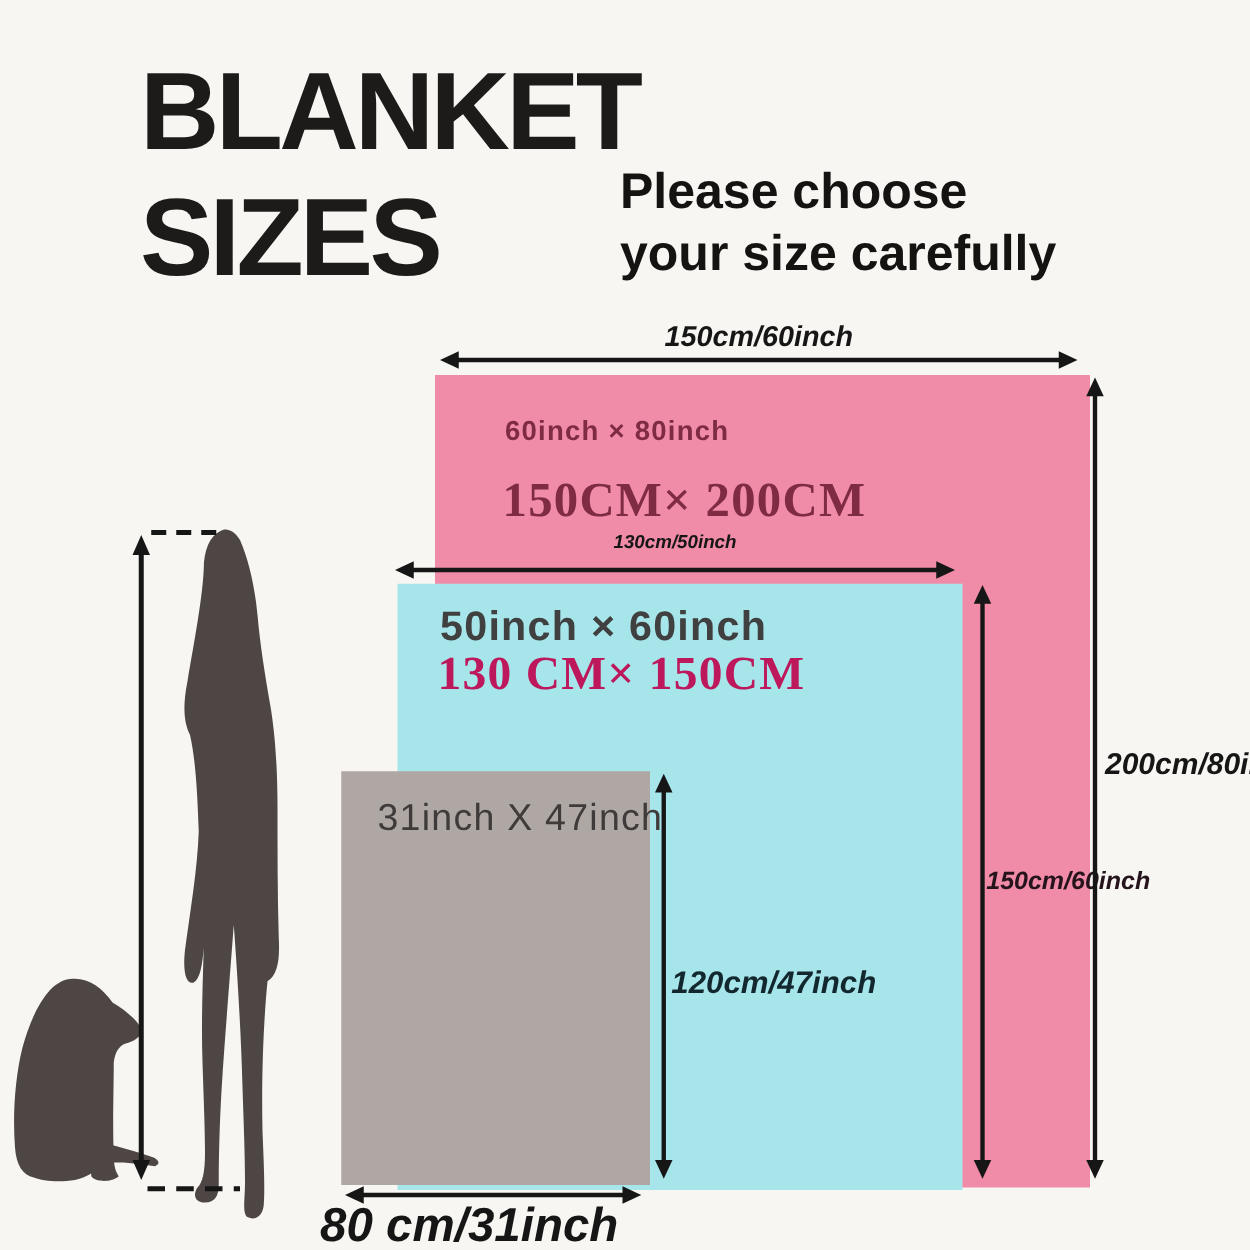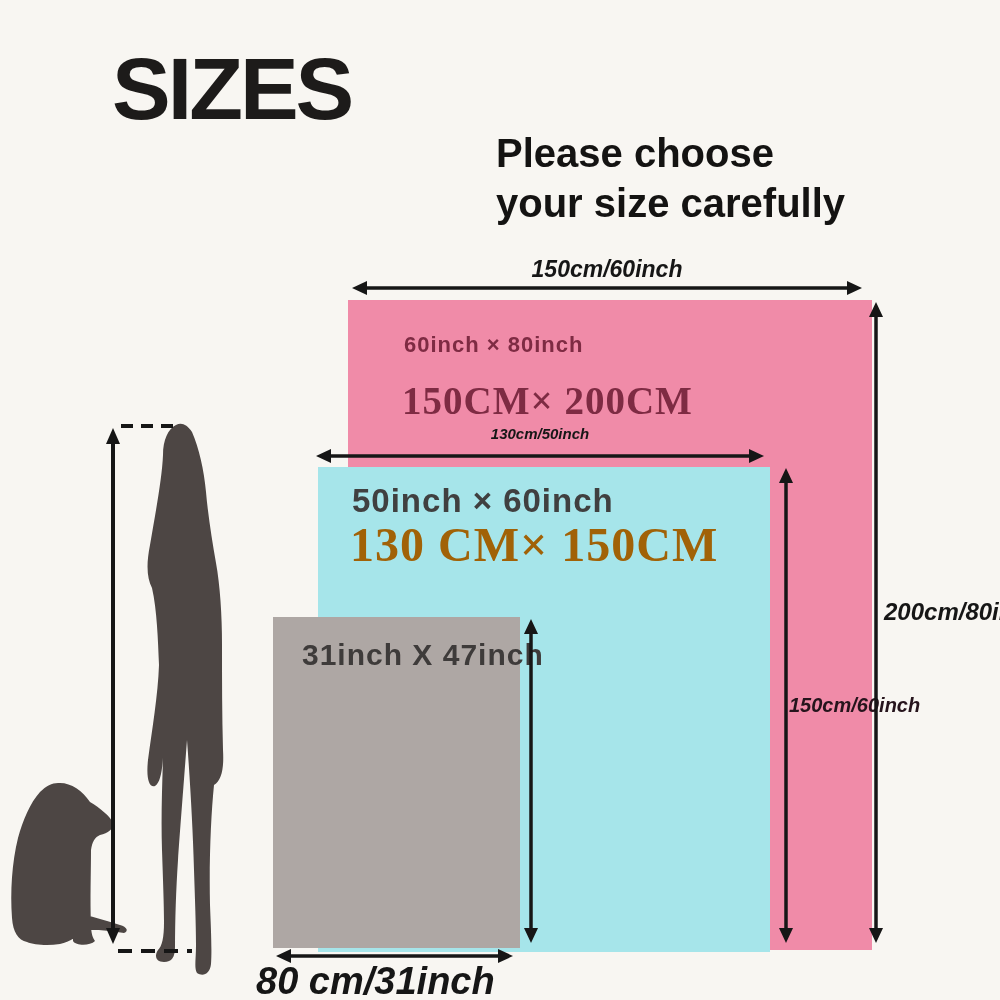--- a/index.html
+++ b/index.html
@@ -45,6 +45,7 @@
 <div id="canvas">
 
   <div id="title" class="abs">
+    <div>BLANKET</div>
     <div>SIZES</div>
   </div>
 

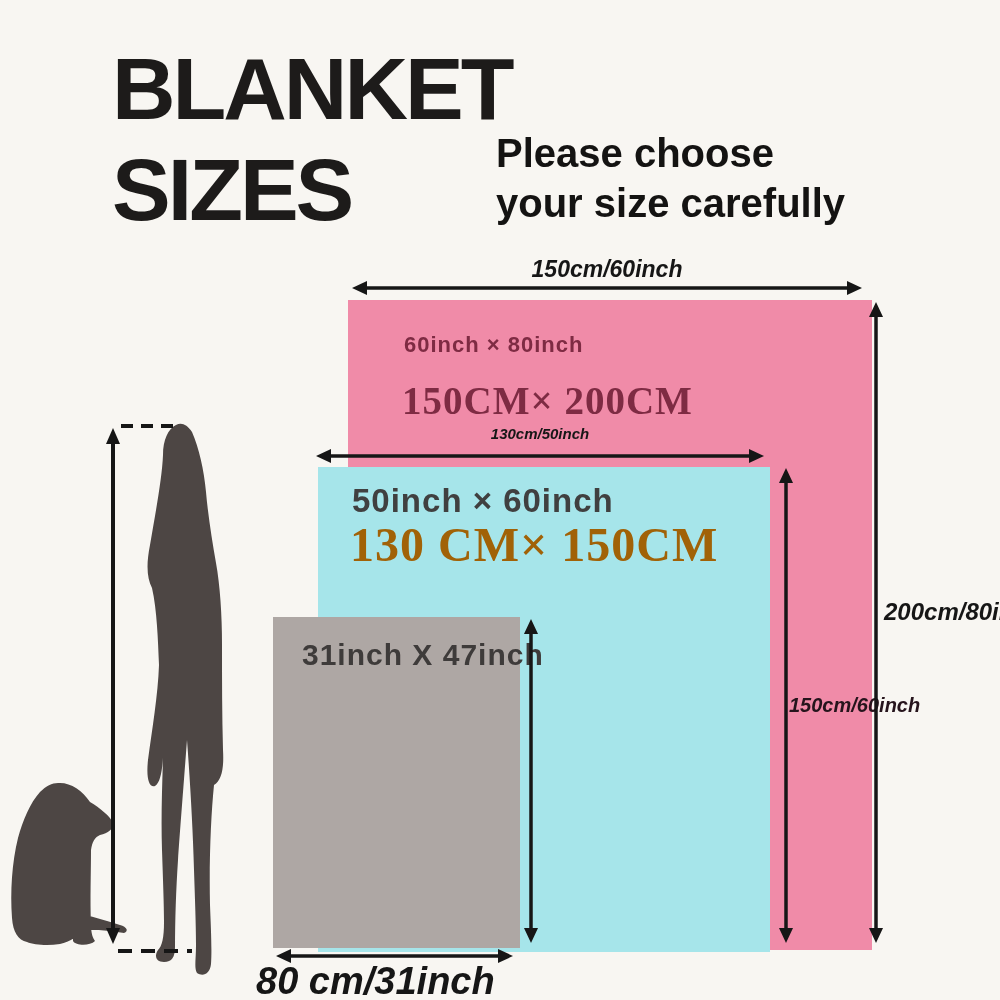--- a/index.html
+++ b/index.html
@@ -23,7 +23,7 @@
   #blanket-large-inch{left:404px;top:332px;font-size:22px;color:#7e2b43;}
   #blanket-large-cm{left:402px;top:378px;font-size:39px;color:#7e2b43;}
   #blanket-medium-inch{left:352px;top:482px;font-size:33px;color:#404040;}
-  #blanket-medium-cm{left:350px;top:517px;font-size:48px;color:#a16207;}
+  #blanket-medium-cm{left:350px;top:517px;font-size:38px;color:#be185d;}
   #blanket-small-inch{left:302px;top:638px;font-size:30px;color:#3e3b3a;font-weight:700;letter-spacing:1px;}
   #blanket-small-cm{left:302px;top:674px;font-size:31px;color:#3e3b3a;font-weight:700;letter-spacing:1px;}
 

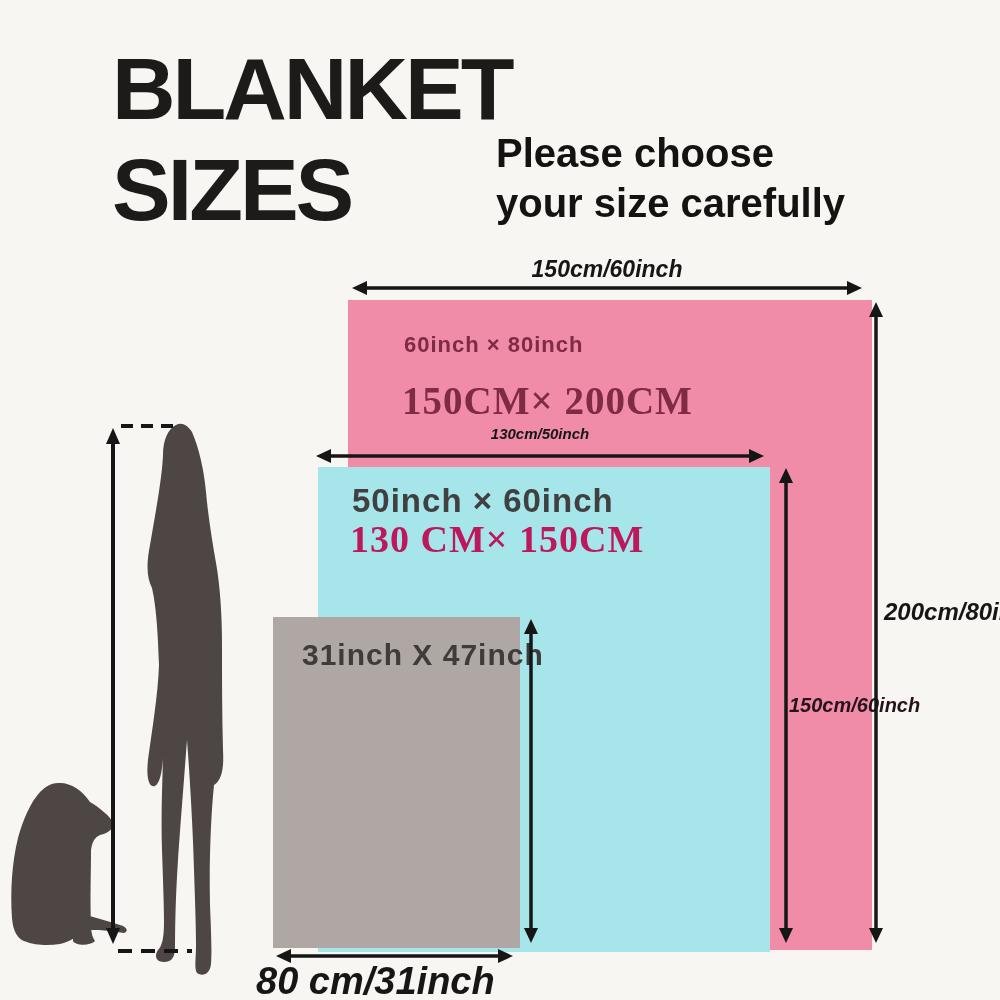--- a/index.html
+++ b/index.html
@@ -24,7 +24,7 @@
   #blanket-large-cm{left:402px;top:378px;font-size:39px;color:#7e2b43;}
   #blanket-medium-inch{left:352px;top:482px;font-size:33px;color:#404040;}
   #blanket-medium-cm{left:350px;top:517px;font-size:38px;color:#be185d;}
-  #blanket-small-inch{left:302px;top:638px;font-size:30px;color:#3e3b3a;font-weight:700;letter-spacing:1px;}
+  #blanket-small-inch{left:302px;top:638px;font-size:30px;color:#3e3b3a;font-weight:400;letter-spacing:1px;}
   #blanket-small-cm{left:302px;top:674px;font-size:31px;color:#3e3b3a;font-weight:700;letter-spacing:1px;}
 
   

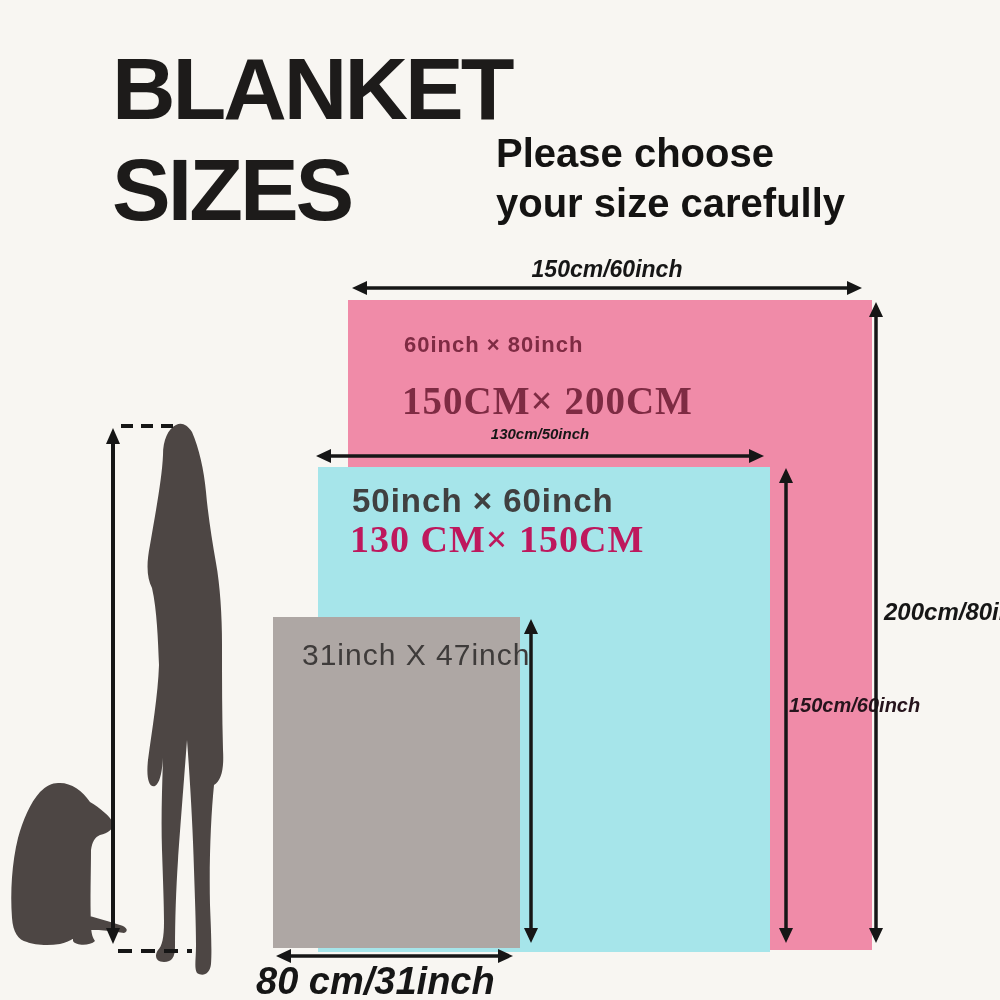--- a/index.html
+++ b/index.html
@@ -69,6 +69,7 @@
   <div id="label-small-width" class="abs dim">80 cm/31inch</div>
   <div id="label-large-height" class="abs dim">200cm/80inch</div>
   <div id="label-medium-height" class="abs dim">150cm/60inch</div>
+  <div id="label-small-height" class="abs dim">120cm/47inch</div>
 
   <svg width="1000" height="1000" viewBox="0 0 1000 1000">
     <path fill="#4d4644" d="

